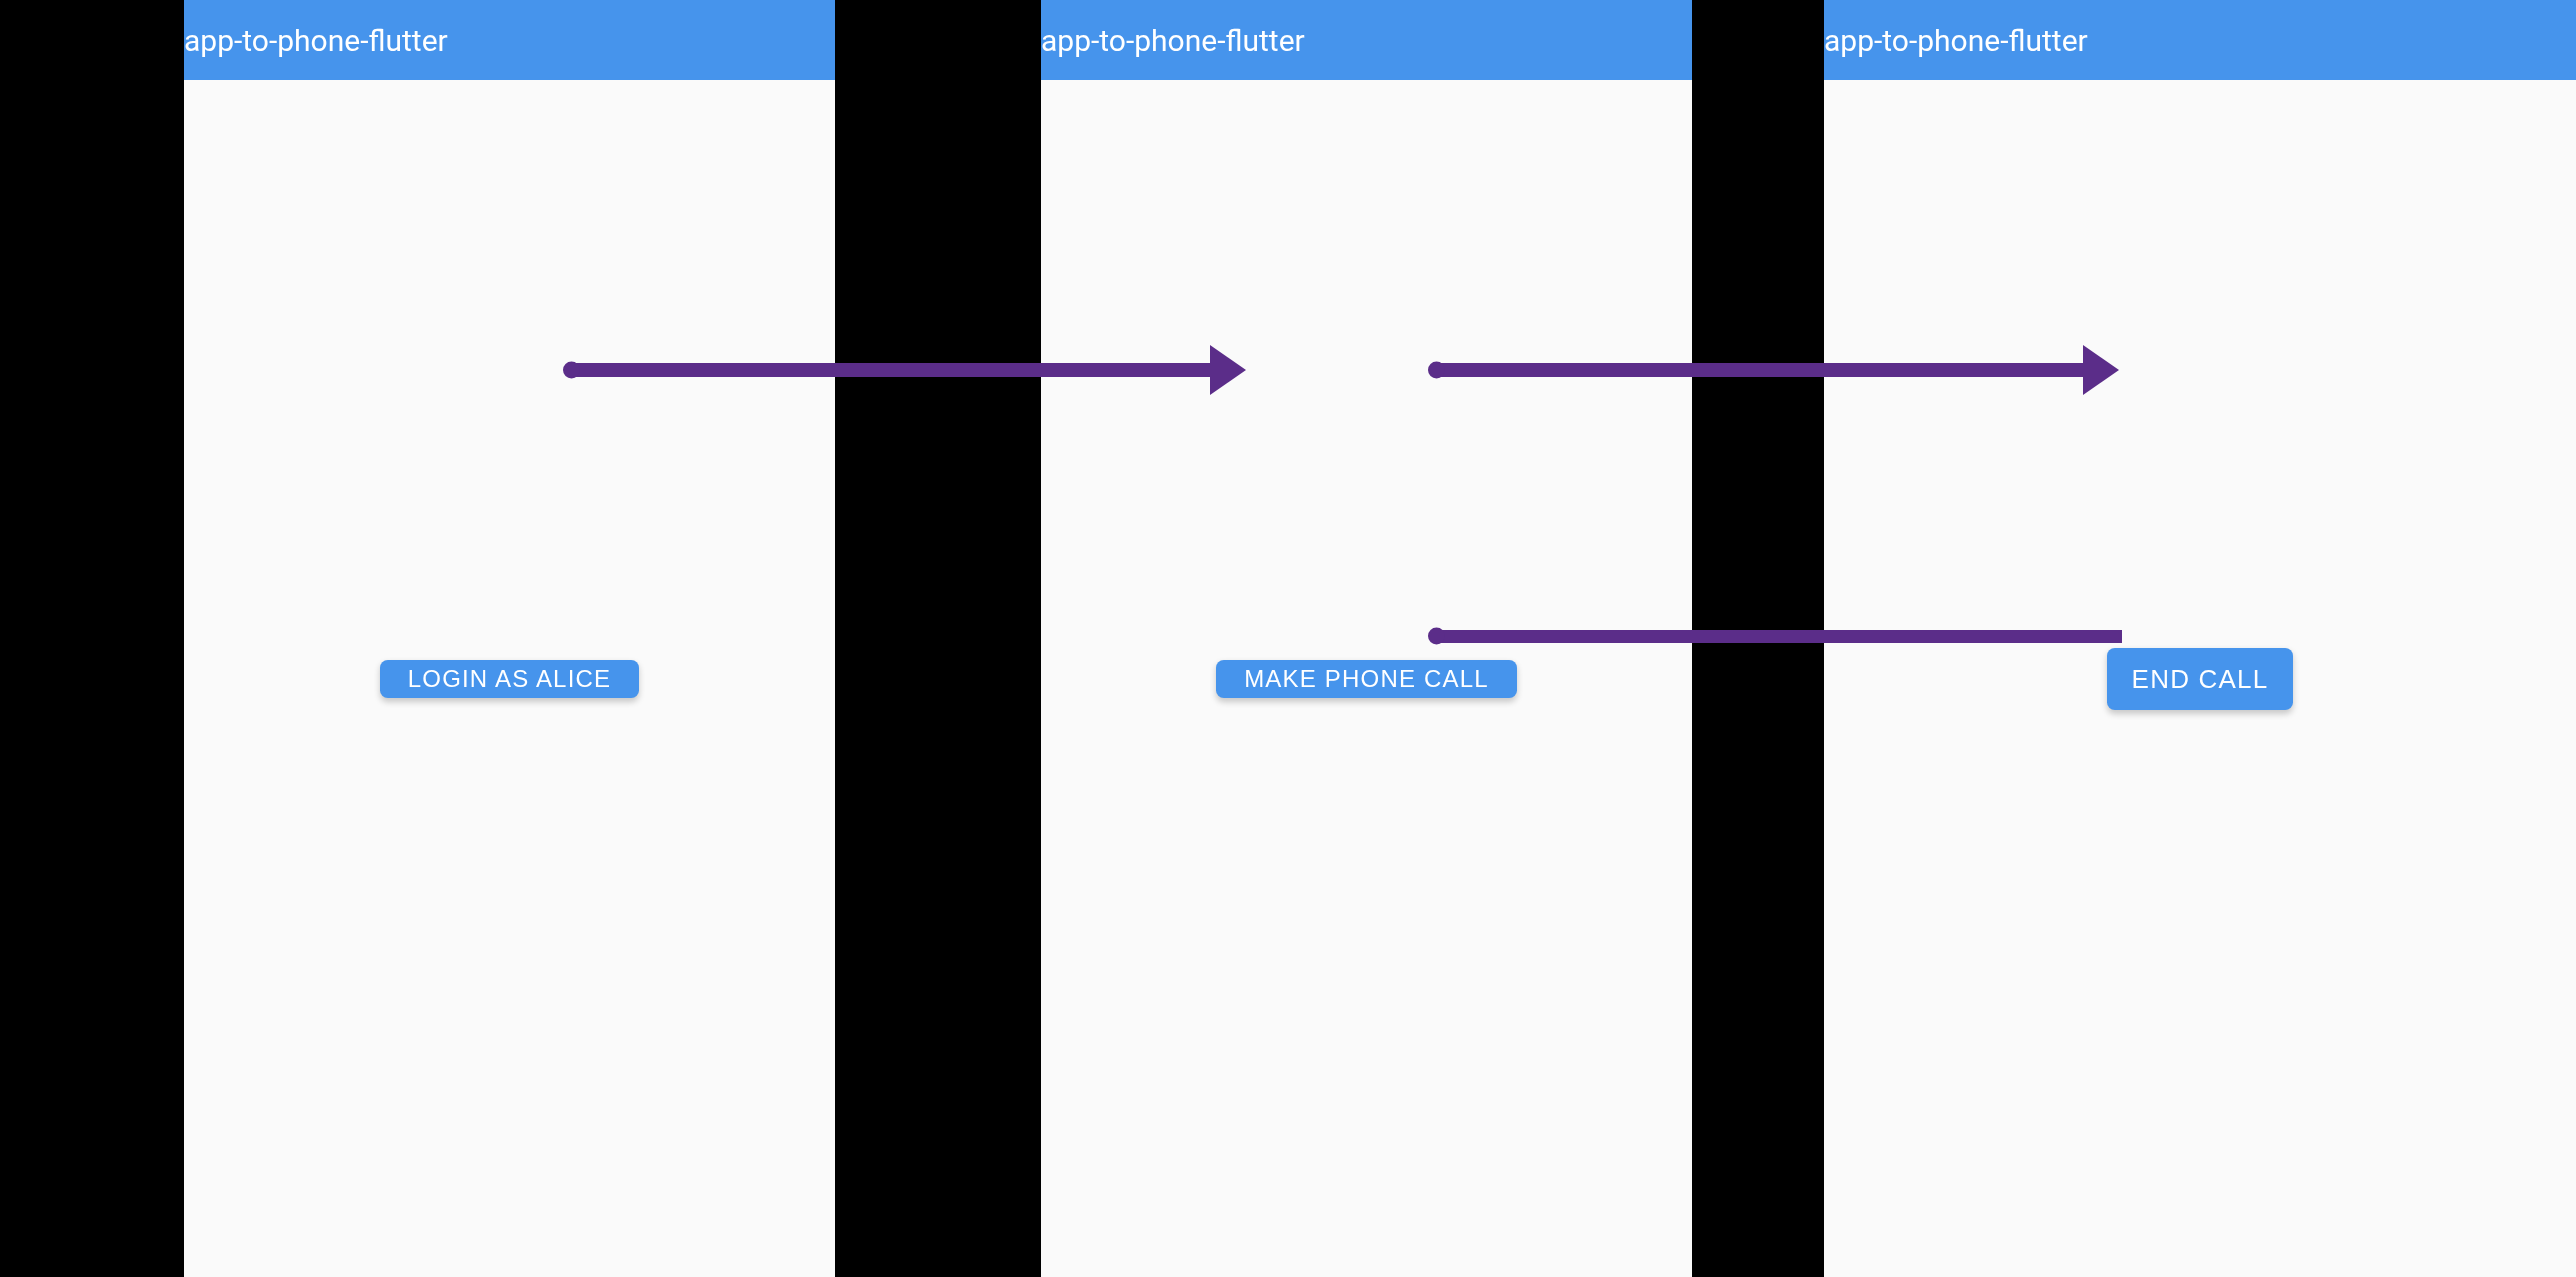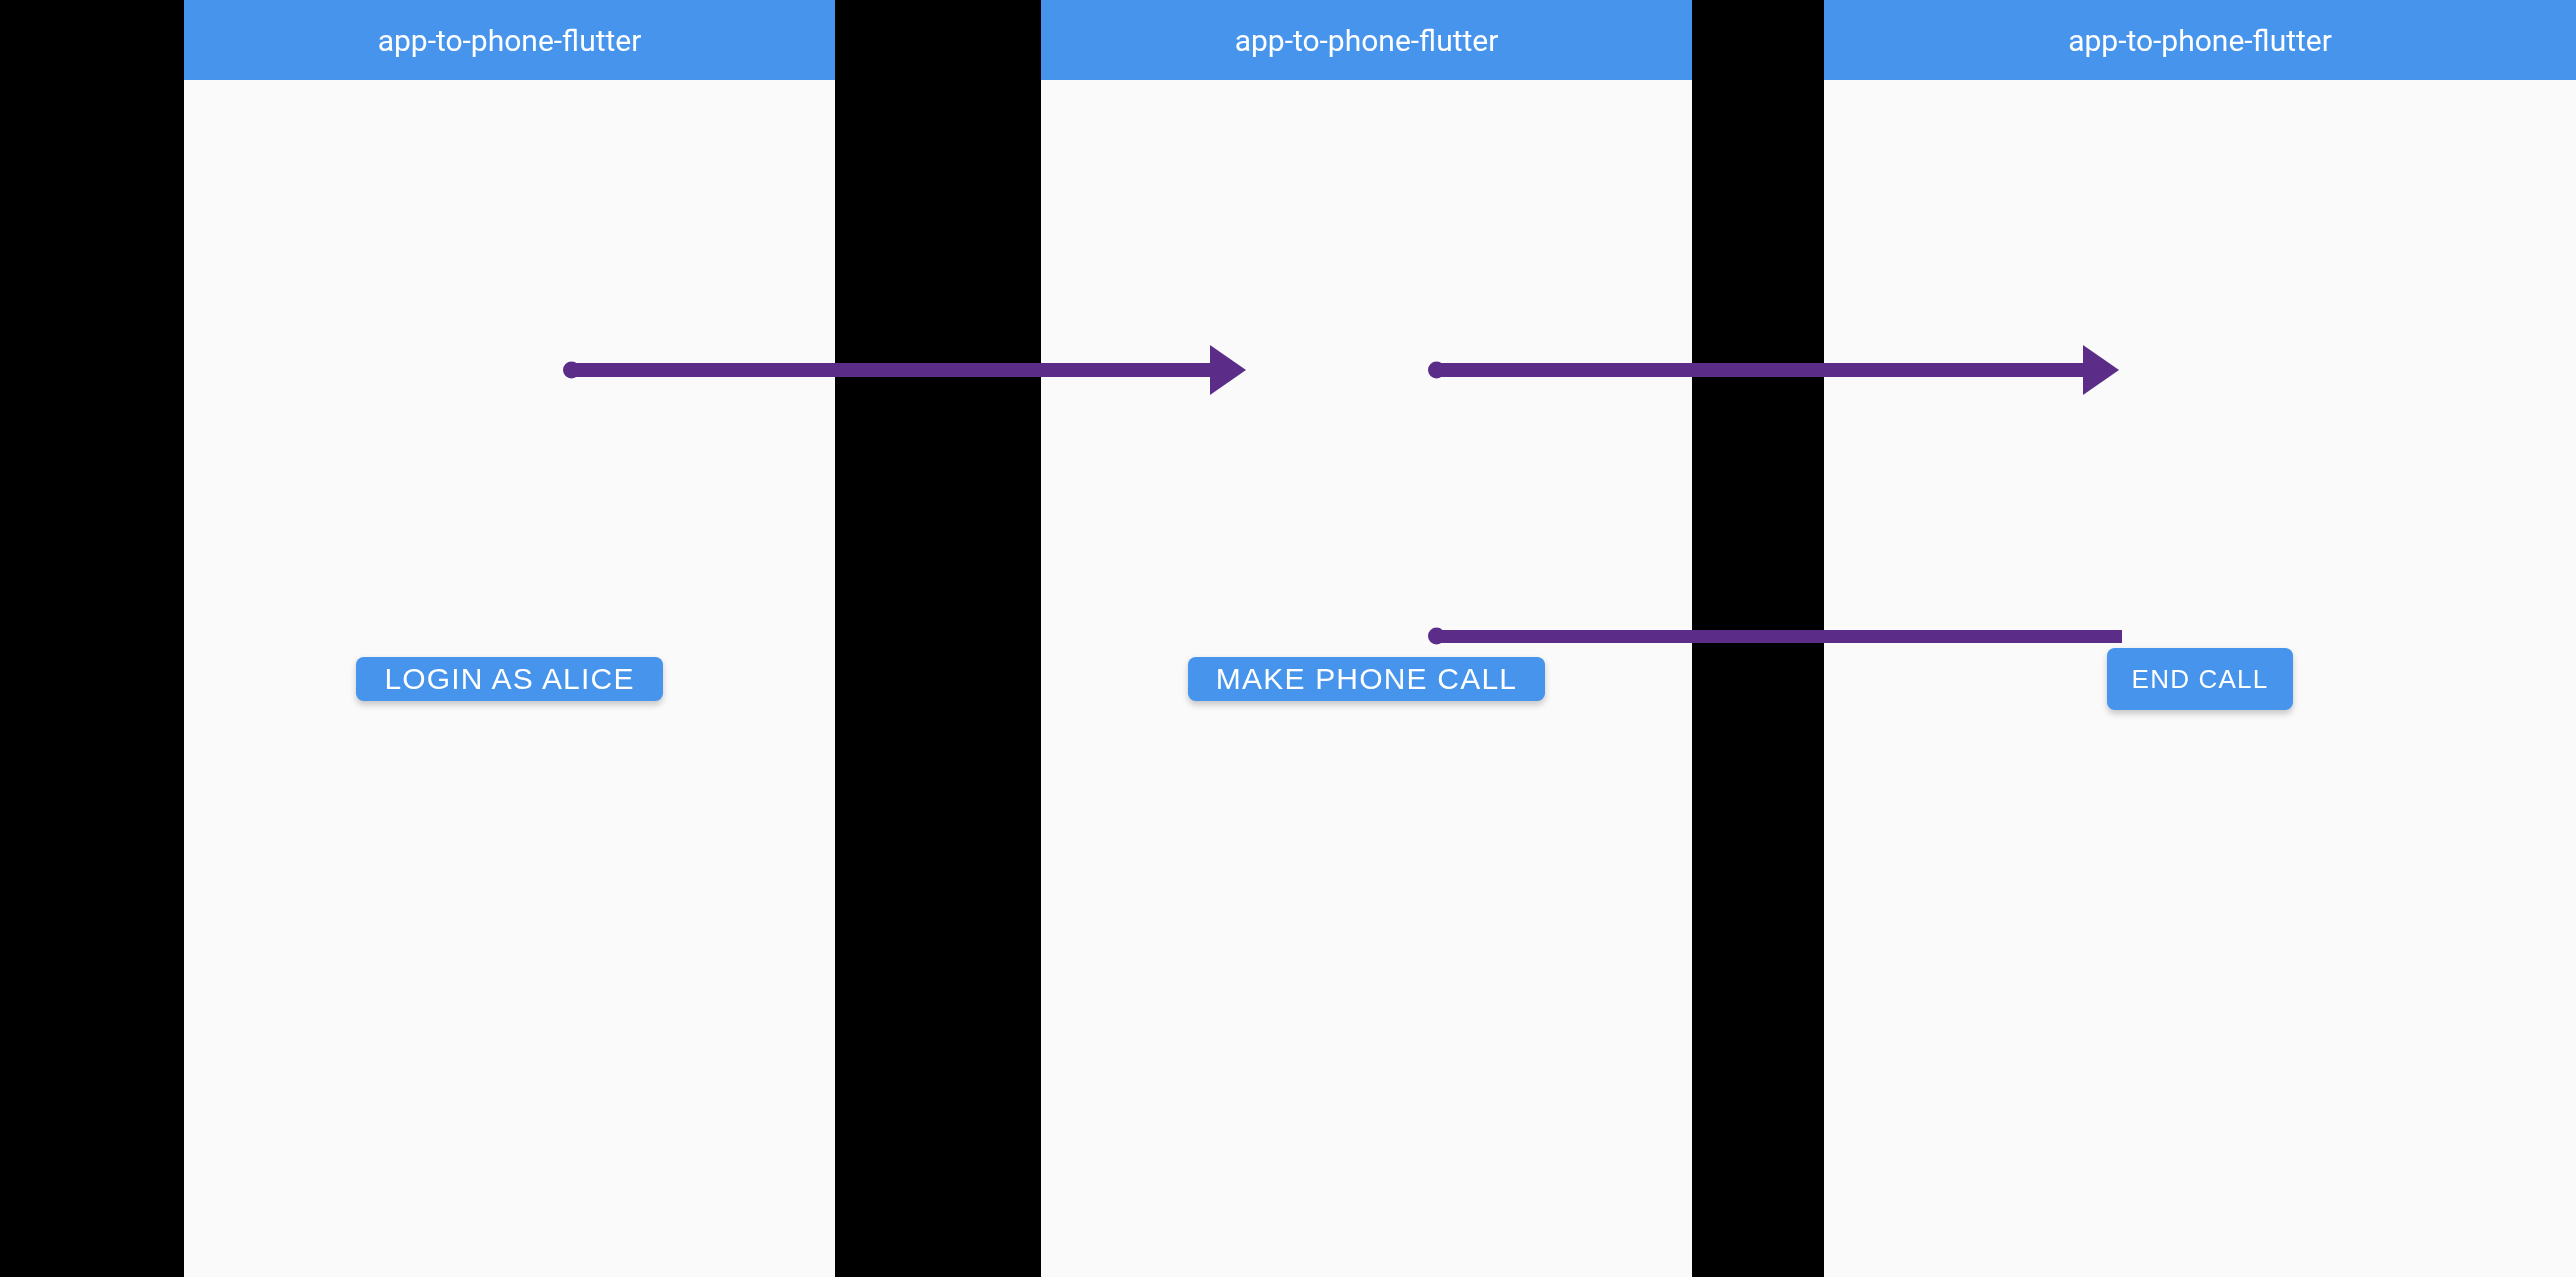--- a/index.html
+++ b/index.html
@@ -45,7 +45,6 @@
       background: #4694ec;
       display: flex;
       align-items: center;
-      justify-content: center;
     }
 
     .app-title {

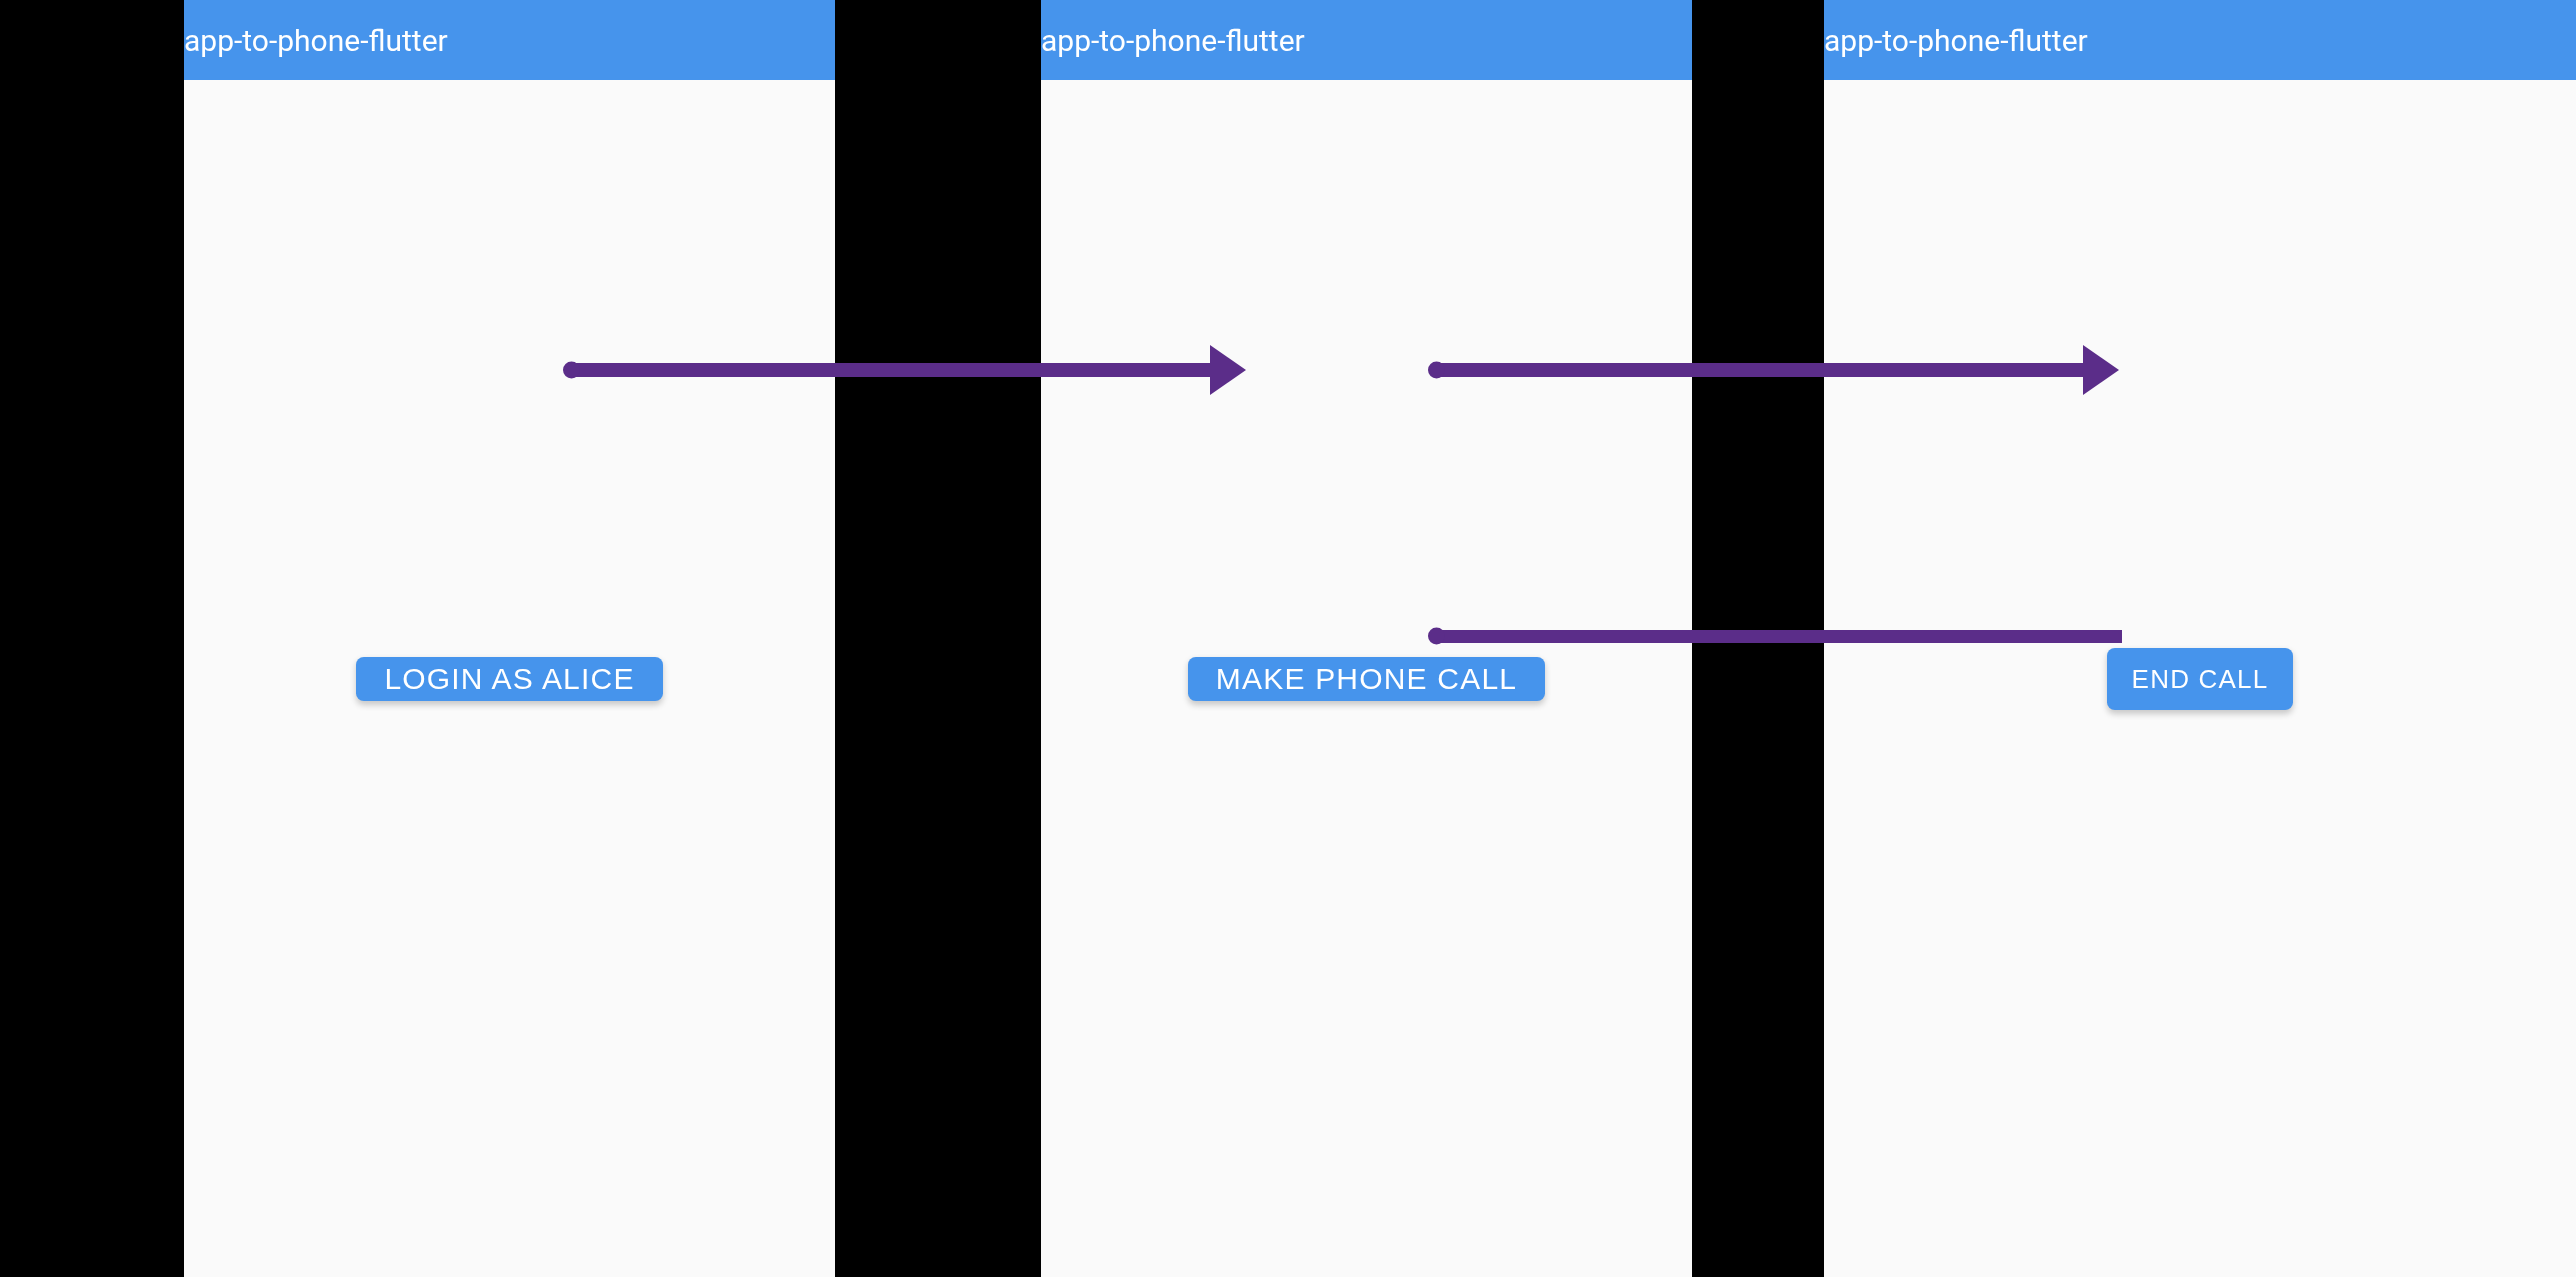--- a/index.html
+++ b/index.html
@@ -65,7 +65,7 @@
     .action-button {
       background: #4694ec;
       color: #ffffff;
-      font-size: 30px;
+      font-size: 24px;
       font-weight: 500;
       letter-spacing: 1.2px;
       padding: 5px 28px;

